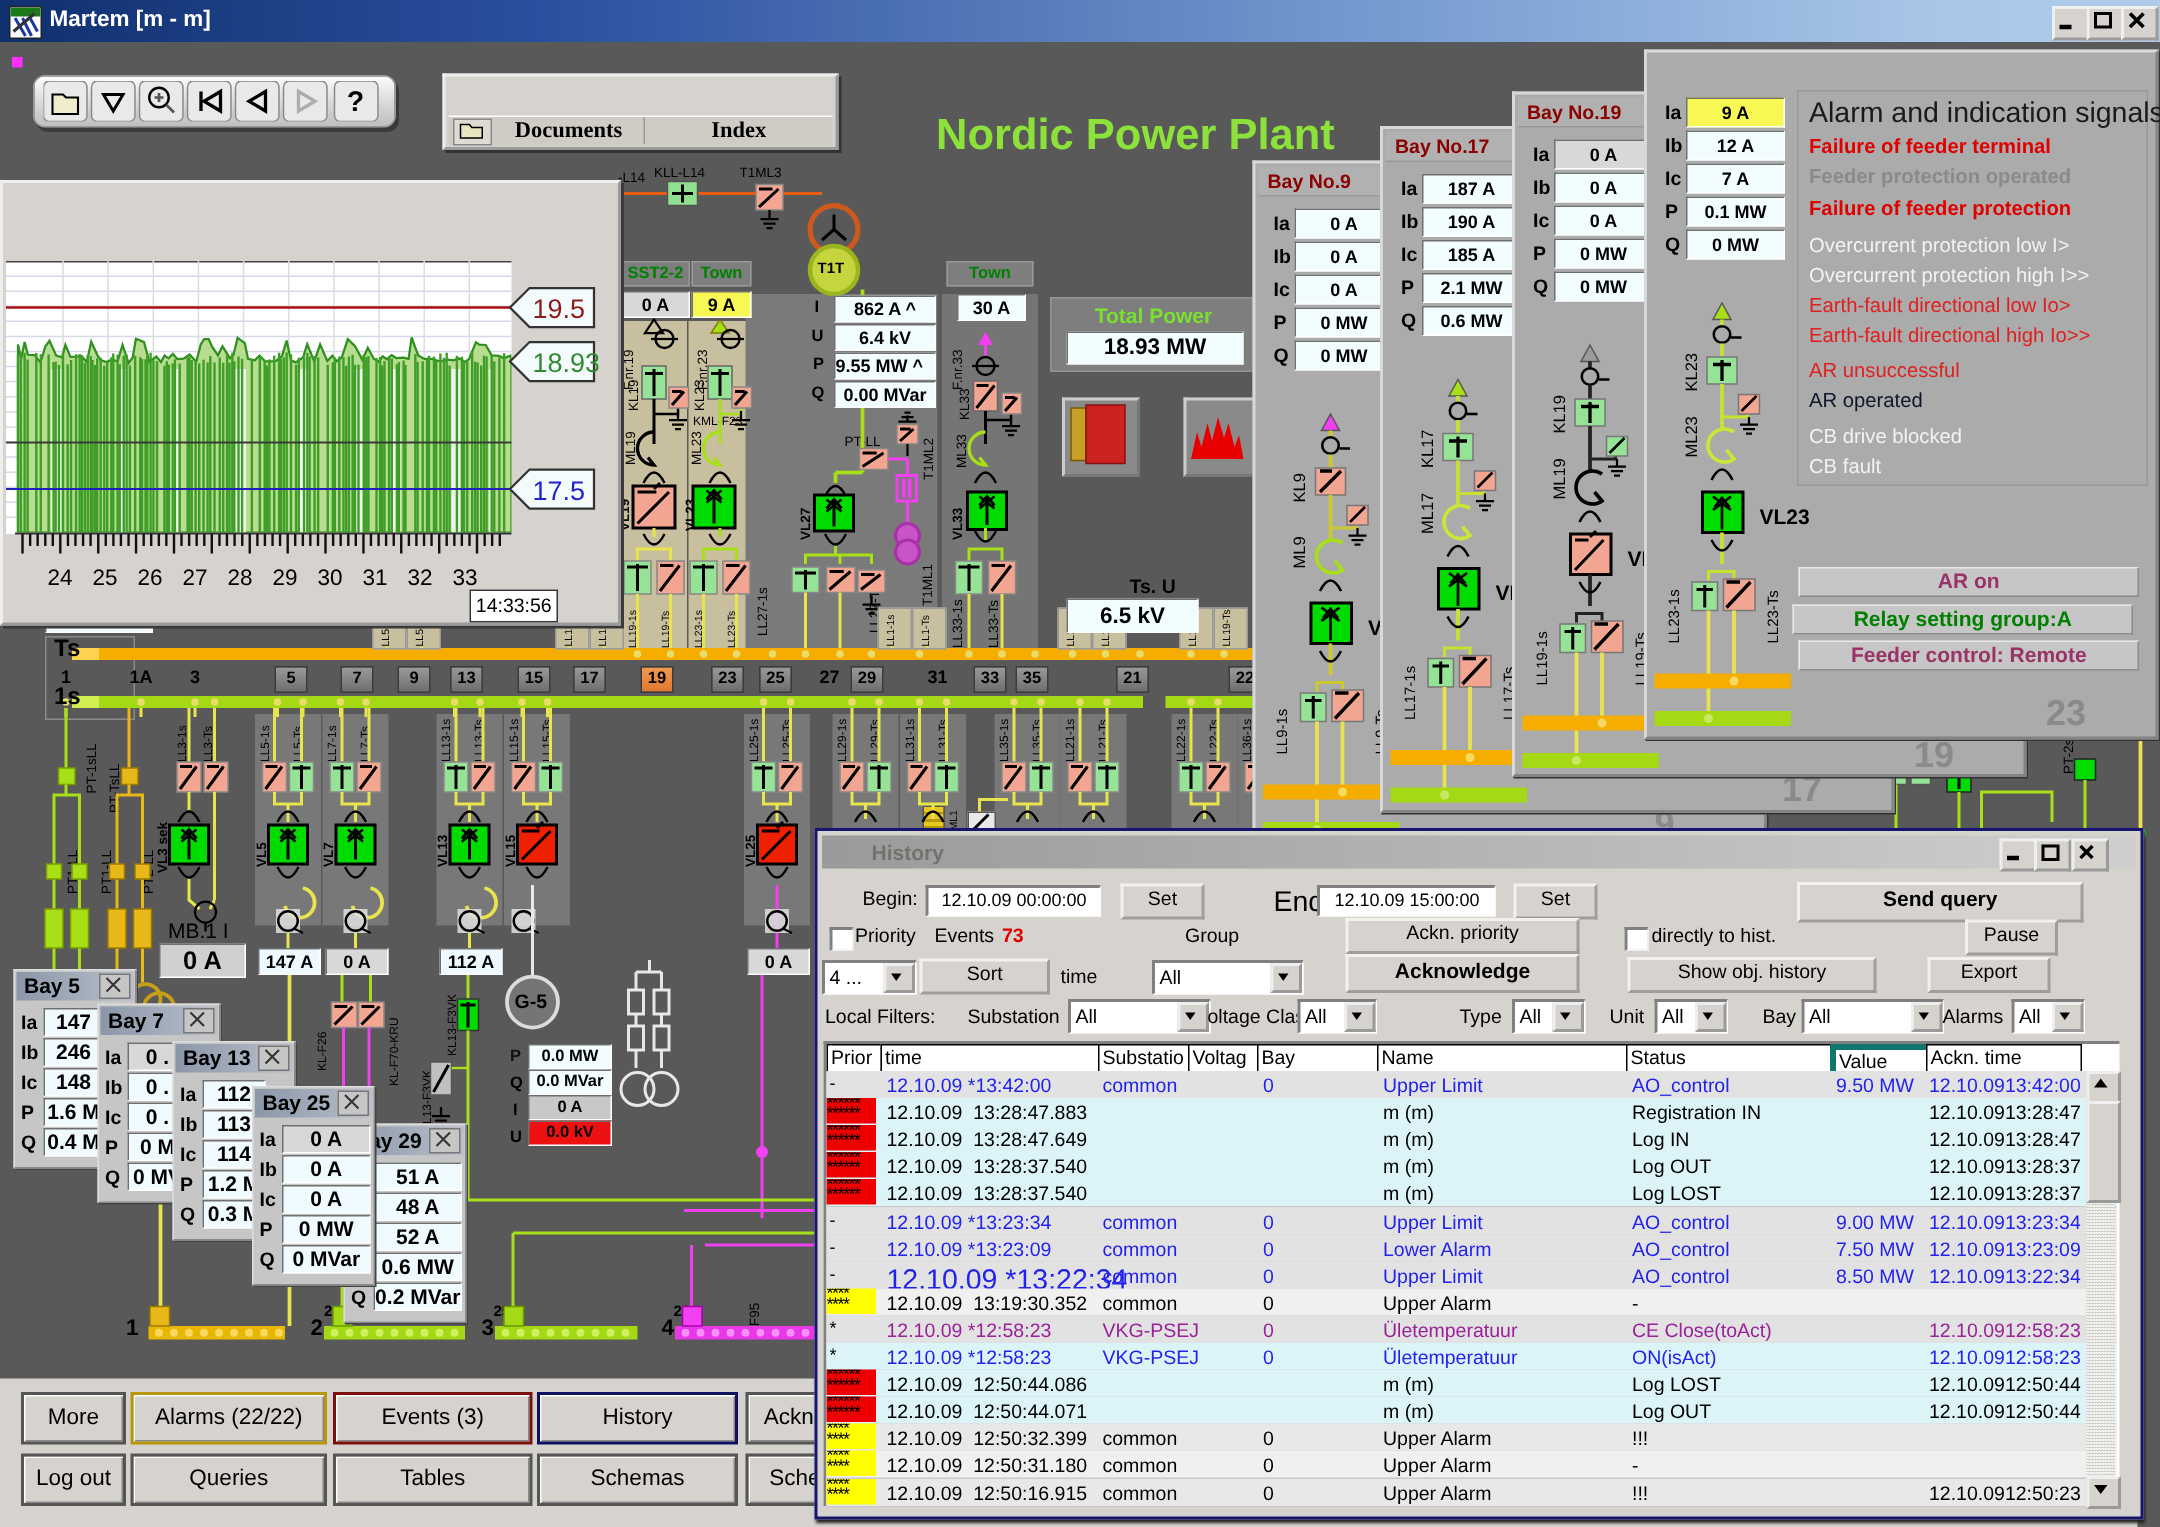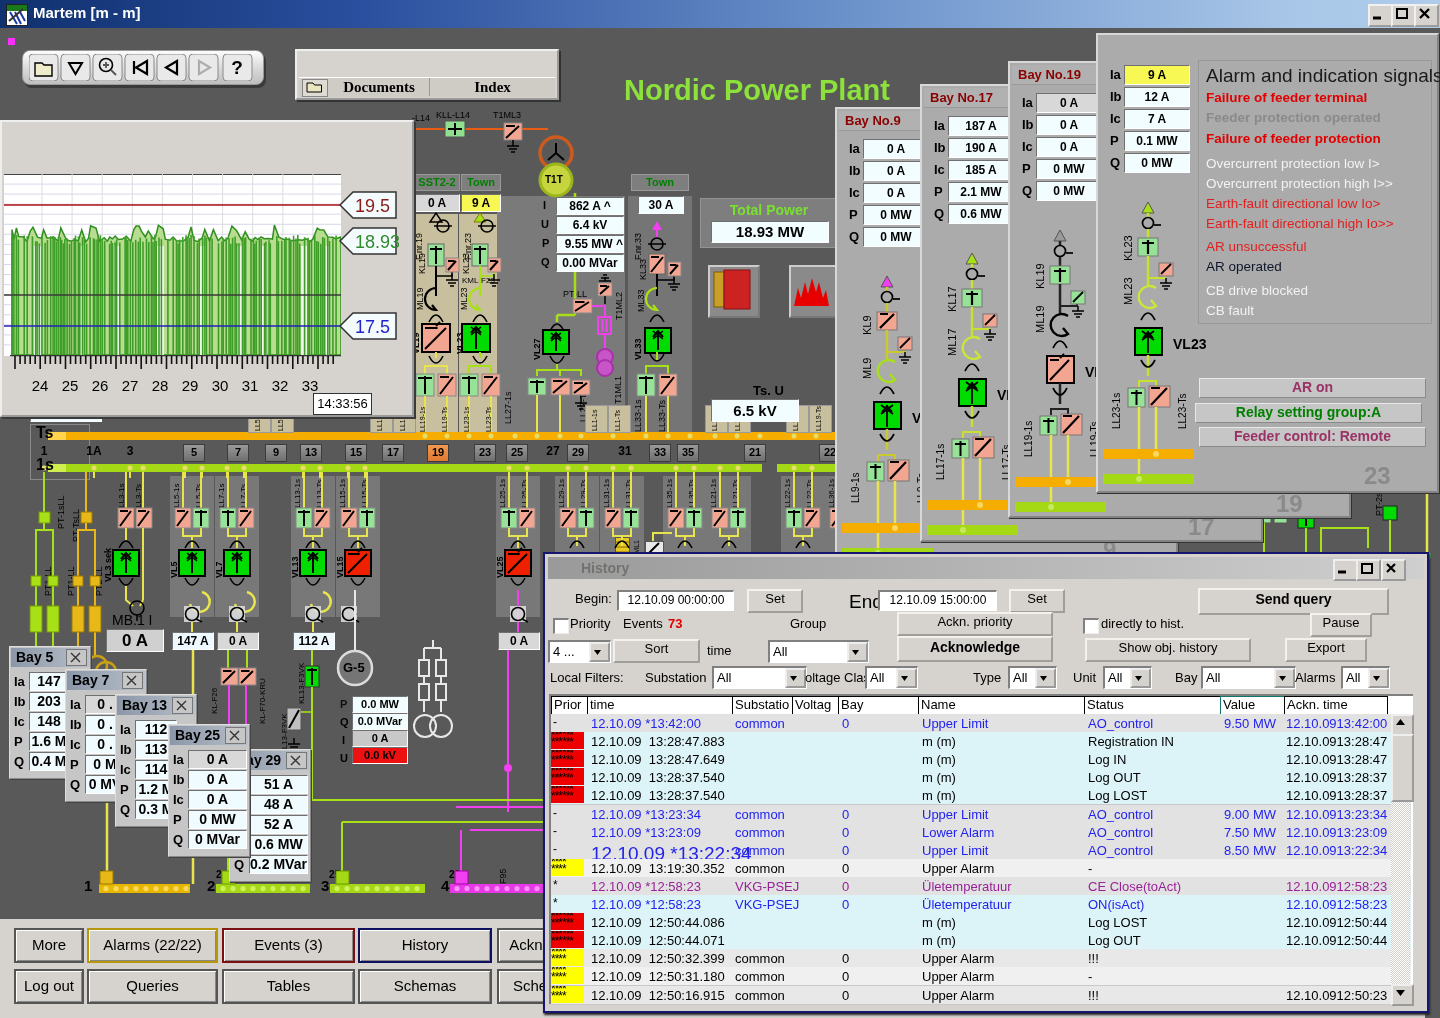--- a/index.html
+++ b/index.html
@@ -684,7 +684,7 @@
 <div class="lbl" style="left:545px;top:174px;font-size:10px;font-weight:bold;color:#000;">T1T</div>
 <div class="ab" style="left:556px;top:197px;width:66px;height:16px;background:#f2fdff;border-top:1px solid #707070;border-left:1px solid #707070;border-bottom:1px solid #fdfdfd;border-right:1px solid #fdfdfd;text-align:center;font-weight:bold;font-size:12px;line-height:16px;color:#000">862 A ^</div>
 <div class="ab" style="left:556px;top:216px;width:66px;height:16px;background:#f2fdff;border-top:1px solid #707070;border-left:1px solid #707070;border-bottom:1px solid #fdfdfd;border-right:1px solid #fdfdfd;text-align:center;font-weight:bold;font-size:12px;line-height:16px;color:#000">6.4 kV</div>
-<div class="ab" style="left:556px;top:235px;width:66px;height:16px;background:#f2fdff;border-top:1px solid #707070;border-left:1px solid #707070;border-bottom:1px solid #fdfdfd;border-right:1px solid #fdfdfd;text-align:right;font-weight:bold;font-size:12px;line-height:16px;color:#000">9.55 MW ^</div>
+<div class="ab" style="left:556px;top:235px;width:66px;height:16px;background:#f2fdff;border-top:1px solid #707070;border-left:1px solid #707070;border-bottom:1px solid #fdfdfd;border-right:1px solid #fdfdfd;text-align:left;font-weight:bold;font-size:12px;line-height:16px;color:#000">9.55 MW ^</div>
 <div class="ab" style="left:556px;top:254px;width:66px;height:16px;background:#f2fdff;border-top:1px solid #707070;border-left:1px solid #707070;border-bottom:1px solid #fdfdfd;border-right:1px solid #fdfdfd;text-align:center;font-weight:bold;font-size:12px;line-height:16px;color:#000">0.00 MVar</div>
 <div class="ab vt" style="left:419px;top:407px;height:25px;font-size:7px;font-weight:normal;color:#000">LL19-1s</div>
 <div class="ab vt" style="left:441px;top:407px;height:25px;font-size:7px;font-weight:normal;color:#000">LL19-Ts</div>

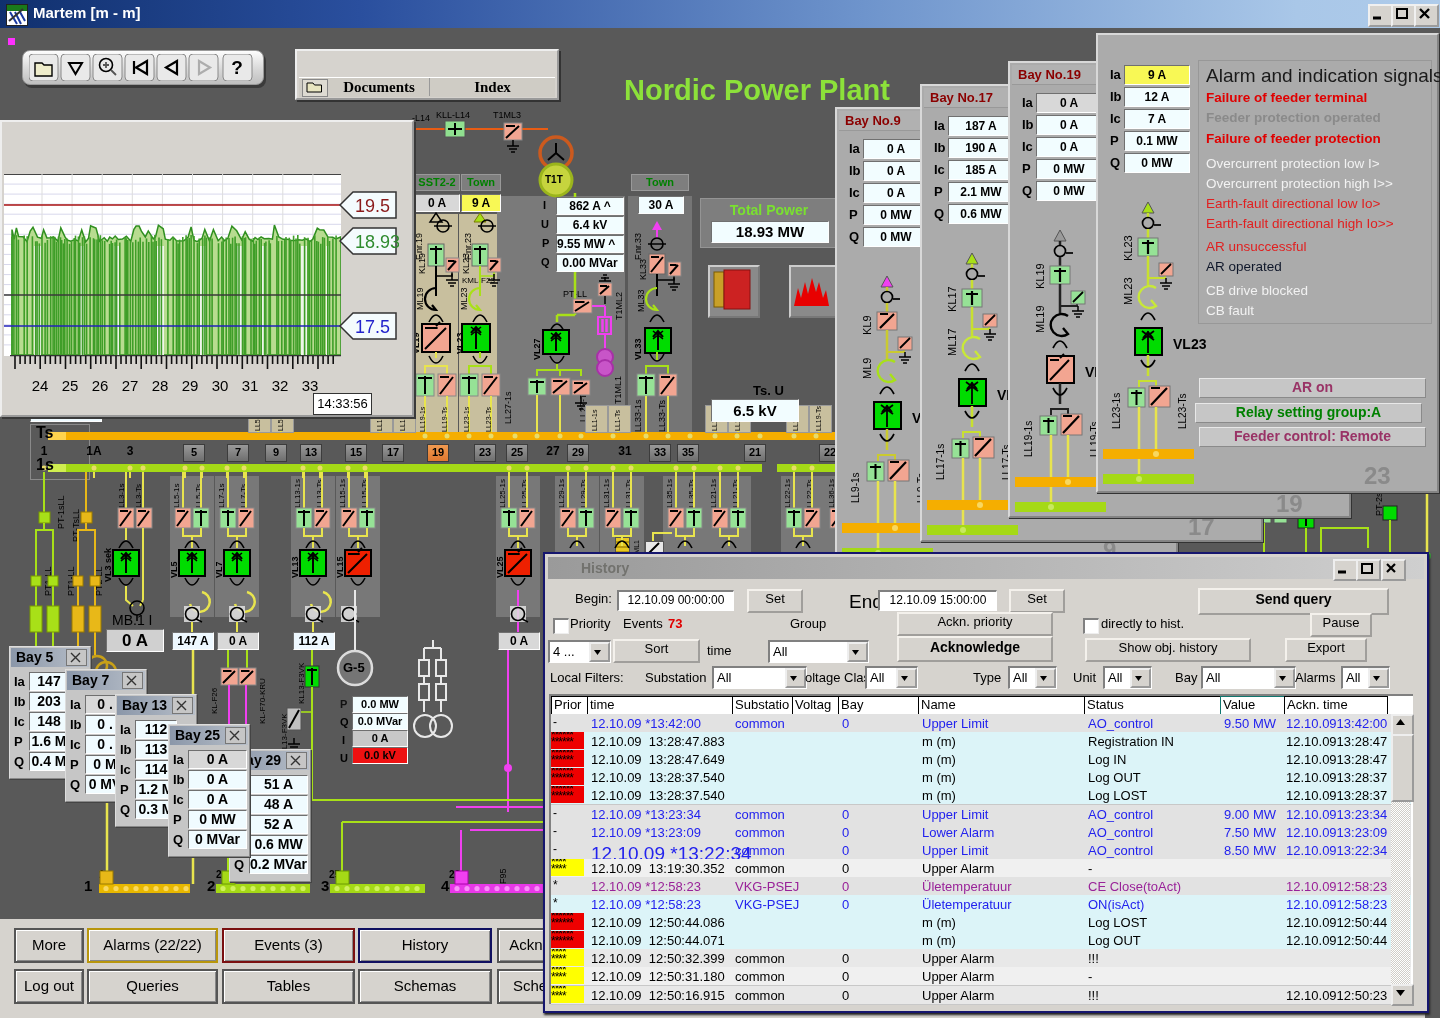--- a/index.html
+++ b/index.html
@@ -1242,7 +1242,7 @@
 <div class="lbl" style="left:4px;top:27px;font-size:13px;font-weight:bold">Ia</div>
 <div class="ab" style="left:19px;top:25px;width:38px;height:17px;background:#f0fbff;border-top:1px solid #707070;border-left:1px solid #707070;border-bottom:1px solid #fff;border-right:1px solid #fff;text-align:center;font-weight:bold;font-size:14px;line-height:17px">147</div>
 <div class="lbl" style="left:4px;top:47px;font-size:13px;font-weight:bold">Ib</div>
-<div class="ab" style="left:19px;top:45px;width:38px;height:17px;background:#f0fbff;border-top:1px solid #707070;border-left:1px solid #707070;border-bottom:1px solid #fff;border-right:1px solid #fff;text-align:center;font-weight:bold;font-size:14px;line-height:17px">203</div>
+<div class="ab" style="left:19px;top:45px;width:38px;height:17px;background:#f0fbff;border-top:1px solid #707070;border-left:1px solid #707070;border-bottom:1px solid #fff;border-right:1px solid #fff;text-align:center;font-weight:bold;font-size:14px;line-height:17px">246</div>
 <div class="lbl" style="left:4px;top:67px;font-size:13px;font-weight:bold">Ic</div>
 <div class="ab" style="left:19px;top:65px;width:38px;height:17px;background:#f0fbff;border-top:1px solid #707070;border-left:1px solid #707070;border-bottom:1px solid #fff;border-right:1px solid #fff;text-align:center;font-weight:bold;font-size:14px;line-height:17px">148</div>
 <div class="lbl" style="left:4px;top:87px;font-size:13px;font-weight:bold">P</div>

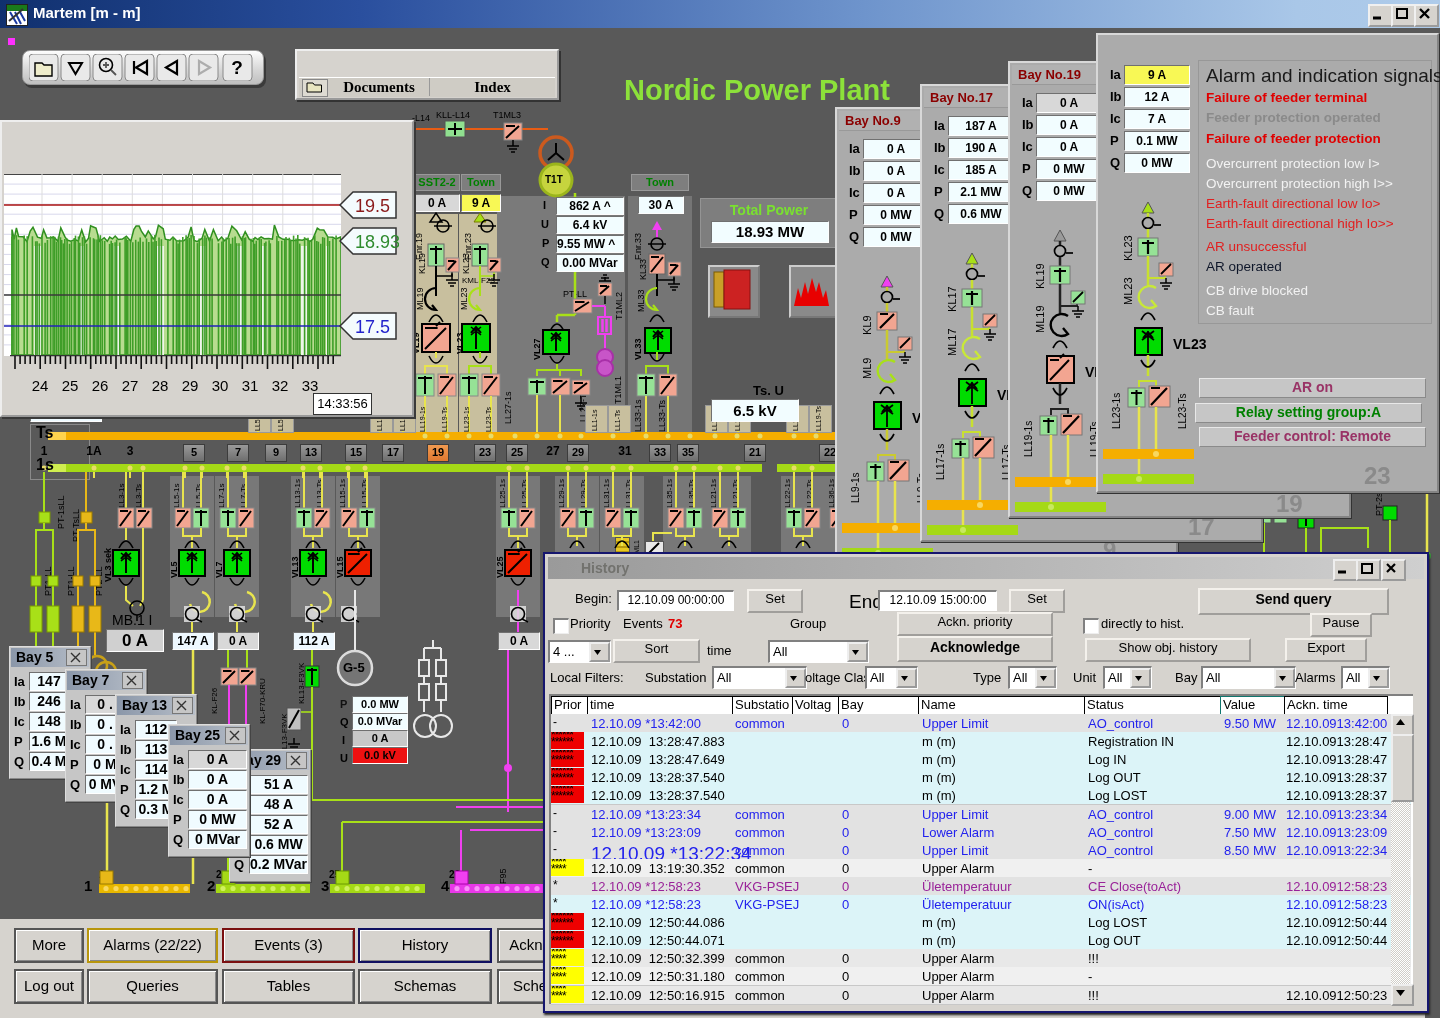--- a/index.html
+++ b/index.html
@@ -1430,7 +1430,7 @@
 <div class="ab" style="left:293px;top:142px;width:77px;height:17px;background:#fff;border:1px solid #000;font-size:13px;padding-left:2px;color:#000;overflow:hidden">Bay</div>
 <div class="ab" style="left:373px;top:142px;width:163px;height:17px;background:#fff;border:1px solid #000;font-size:13px;padding-left:2px;color:#000;overflow:hidden">Name</div>
 <div class="ab" style="left:539px;top:142px;width:133px;height:17px;background:#fff;border:1px solid #000;font-size:13px;padding-left:2px;color:#000;overflow:hidden">Status</div>
-<div class="ab" style="left:675px;top:142px;width:61px;height:17px;background:#fff;border:1px solid #0f766e;font-size:13px;padding-left:2px;color:#000;overflow:hidden">Value</div>
+<div class="ab" style="left:675px;top:142px;width:61px;height:17px;background:#fff;border:4px solid #0f766e;font-size:13px;padding-left:2px;color:#000;overflow:hidden">Value</div>
 <div class="ab" style="left:739px;top:142px;width:100px;height:17px;background:#fff;border:1px solid #000;font-size:13px;padding-left:2px;color:#000;overflow:hidden">Ackn. time</div>
 <div class="ab" style="left:6px;top:160.0px;width:860px;height:18.1px;background:#e2e2e2;border-bottom:1px solid #c8c8c8"></div>
 <div class="lbl" style="left:8px;top:161.0px;font-size:12px;color:#000">-</div>

